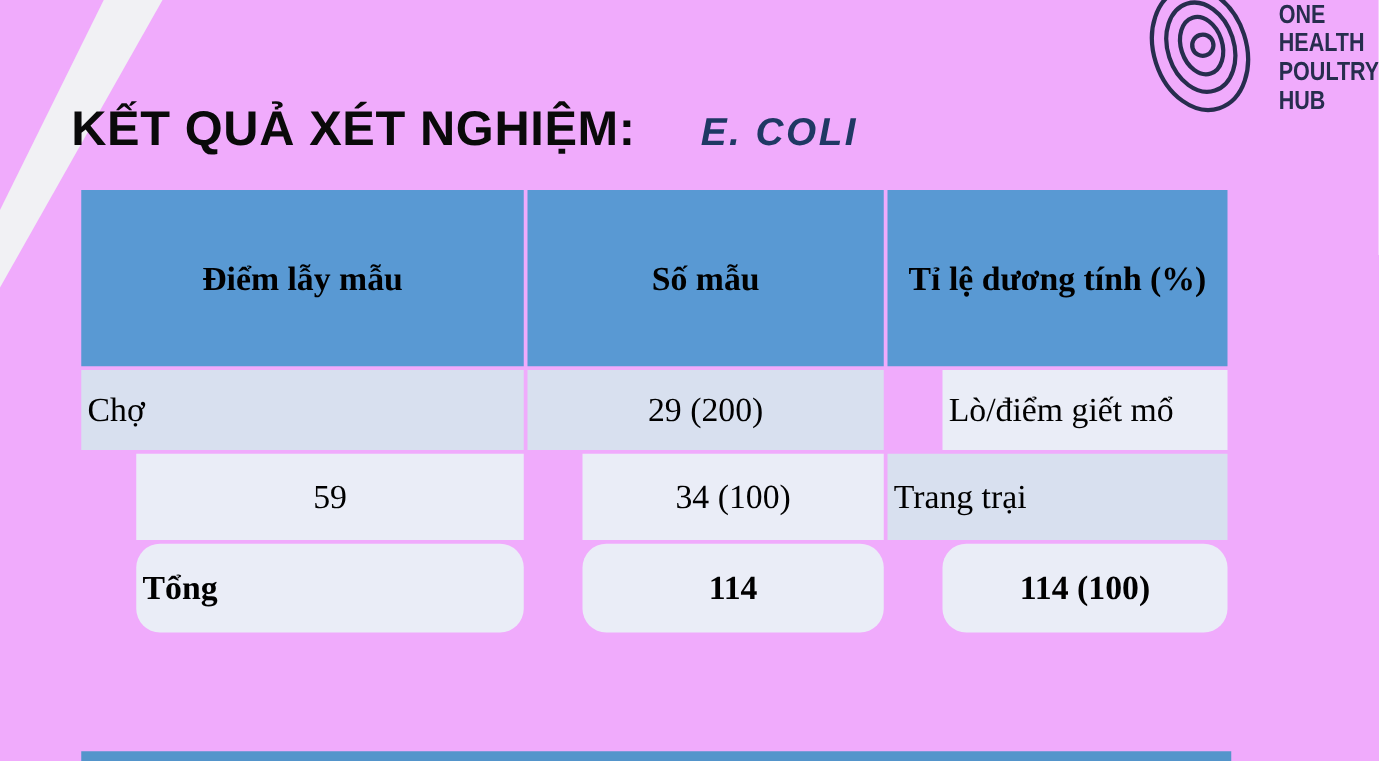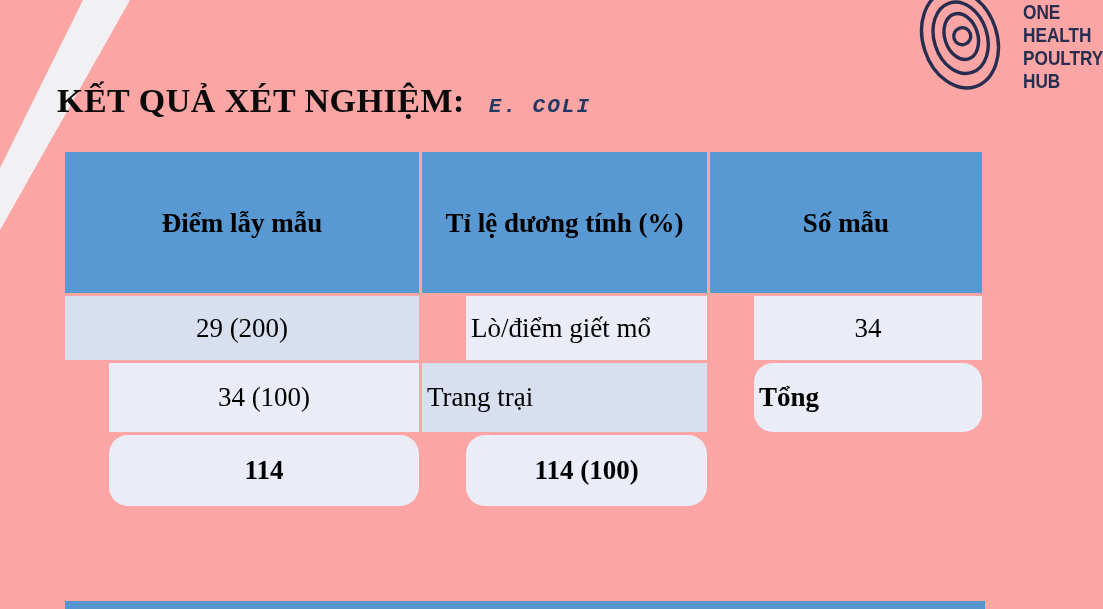--- a/index.html
+++ b/index.html
@@ -4,7 +4,7 @@
 <style>
   html,body{margin:0;padding:0;background:#ffffff;}
   .slide{
-    position:relative;width:1103px;height:609px;background:#fca5a5;
+    position:relative;width:1103px;height:609px;background:#f0abfc;
     overflow:hidden;font-family:"Liberation Serif",serif;
   }
   

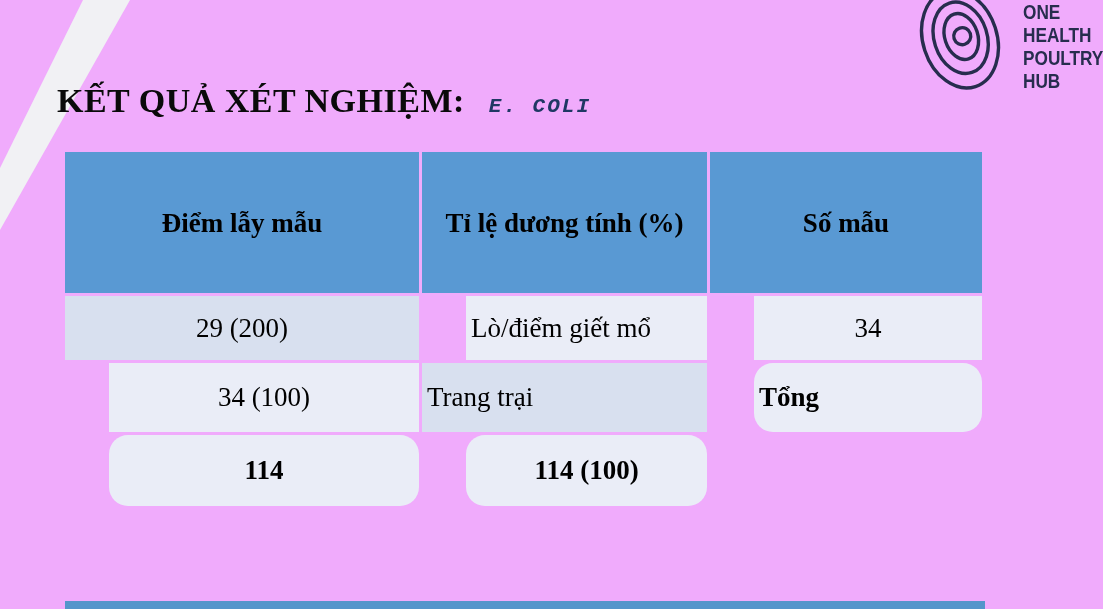--- a/index.html
+++ b/index.html
@@ -21,8 +21,8 @@
   
   .title-row{position:absolute;left:57px;top:82px;display:flex;align-items:baseline;}
   .title-main{
-    font-family:Liberation Serif, serif;font-weight:bold;
-    font-size:34px;color:#0a0a0a;letter-spacing:0.5px;white-space:nowrap;
+    font-family:Liberation Sans, sans-serif;font-weight:bold;
+    font-size:39px;color:#0a0a0a;letter-spacing:0.5px;white-space:nowrap;
   }
   .title-species{
     font-family:Liberation Mono, monospace;font-weight:bold;font-style:italic;

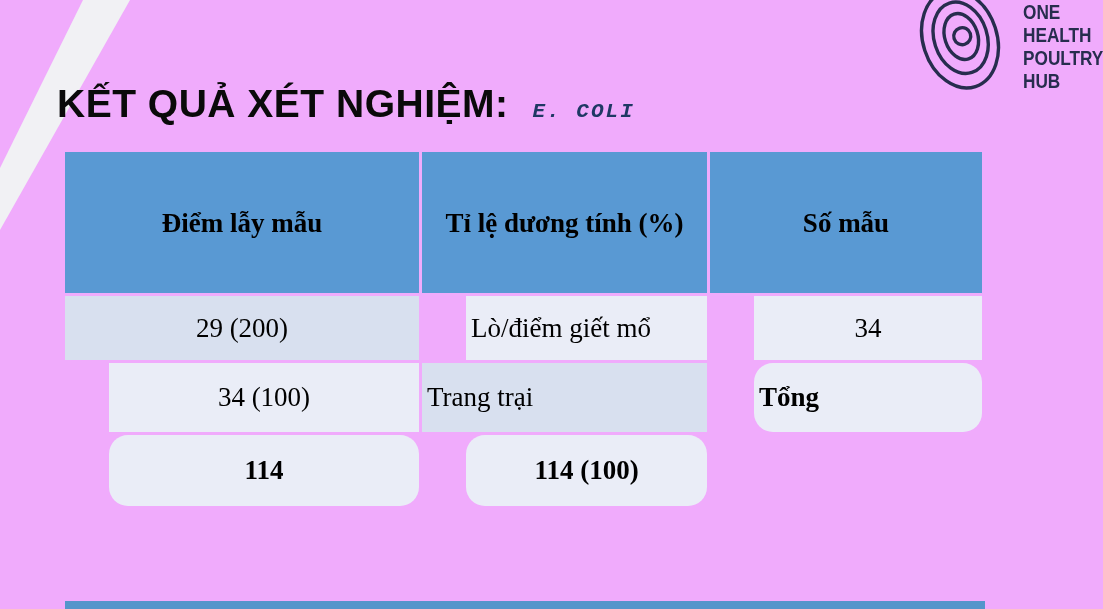--- a/index.html
+++ b/index.html
@@ -25,8 +25,8 @@
     font-size:39px;color:#0a0a0a;letter-spacing:0.5px;white-space:nowrap;
   }
   .title-species{
-    font-family:Liberation Mono, monospace;font-weight:bold;font-style:italic;
-    font-size:21px;color:#1f3864;margin-left:24px;letter-spacing:2px;white-space:nowrap;
+    font-family:Liberation Sans, sans-serif;font-weight:bold;font-style:italic;
+    font-size:31px;color:#1f3864;margin-left:52px;letter-spacing:2px;white-space:nowrap;
   }
   
   .tbl{

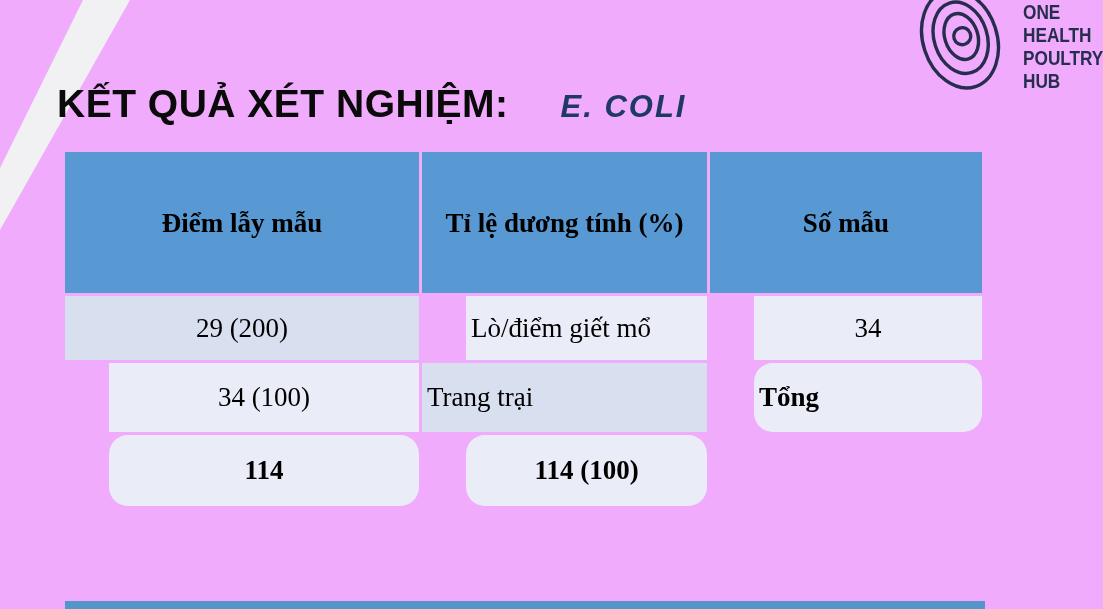--- a/index.html
+++ b/index.html
@@ -76,8 +76,8 @@
 
   <div class="tbl">
     <div class="cell hdr">Điểm lẫy mẫu</div>
+    <div class="cell hdr">Số mẫu</div>
     <div class="cell hdr">Tỉ lệ dương tính (%)</div>
-    <div class="cell hdr">Số mẫu</div>
 
     <div class="cell row-a">29 (200)</div>
 

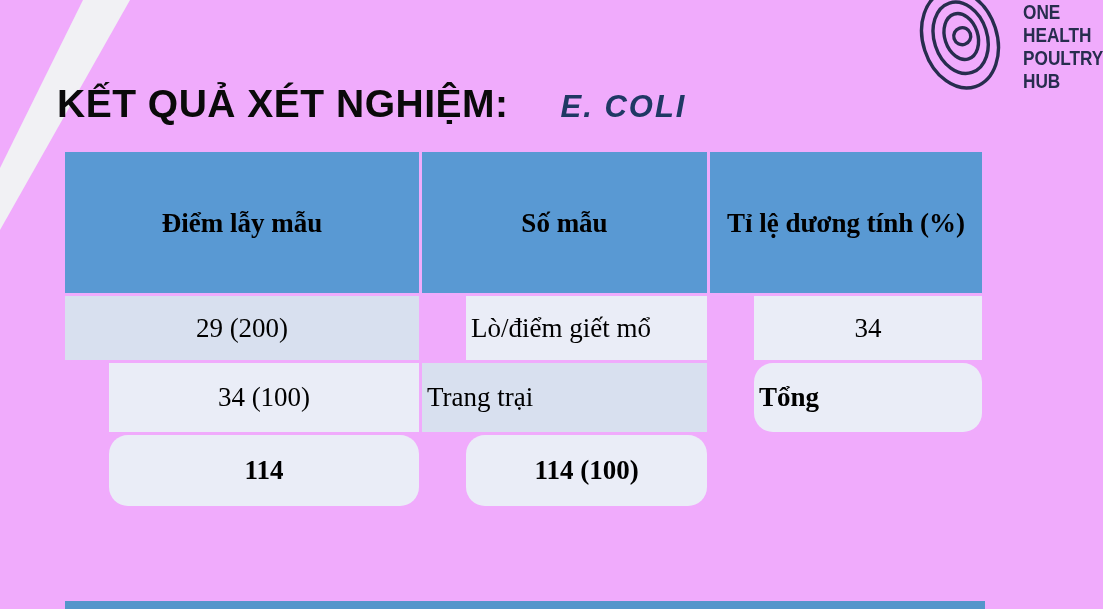--- a/index.html
+++ b/index.html
@@ -79,6 +79,7 @@
     <div class="cell hdr">Số mẫu</div>
     <div class="cell hdr">Tỉ lệ dương tính (%)</div>
 
+    <div class="cell left row-a">Chợ</div>
     <div class="cell row-a">29 (200)</div>
 
     <div class="cell left row-b">Lò/điểm giết mổ</div>

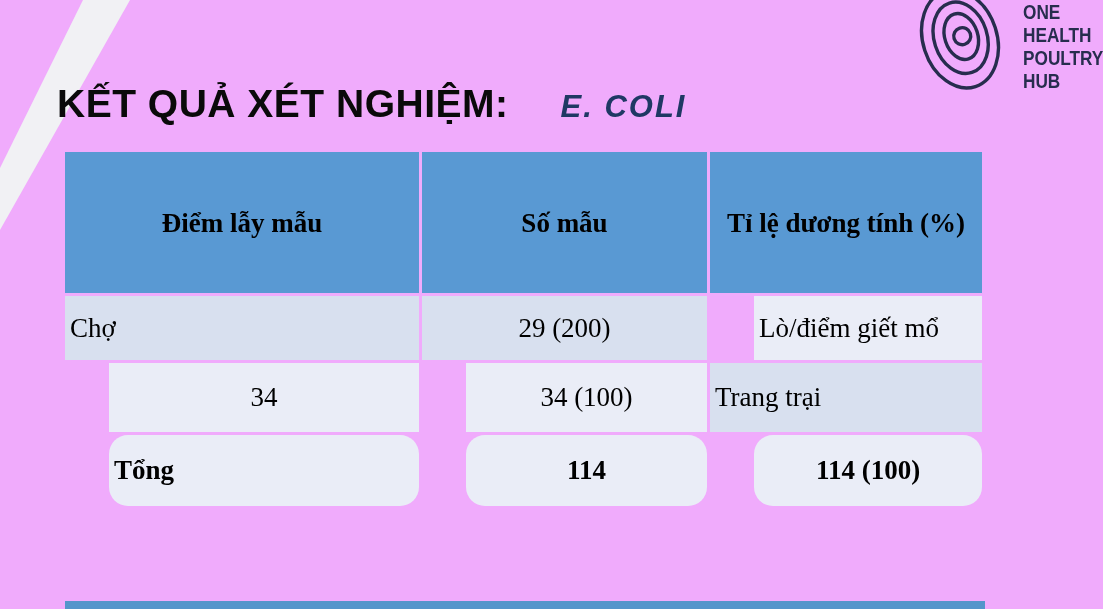--- a/index.html
+++ b/index.html
@@ -83,7 +83,7 @@
     <div class="cell row-a">29 (200)</div>
 
     <div class="cell left row-b">Lò/điểm giết mổ</div>
-    <div class="cell row-b">34</div>
+    <div class="cell row-b">59</div>
     <div class="cell row-b">34 (100)</div>
 
     <div class="cell left row-a">Trang trại</div>

